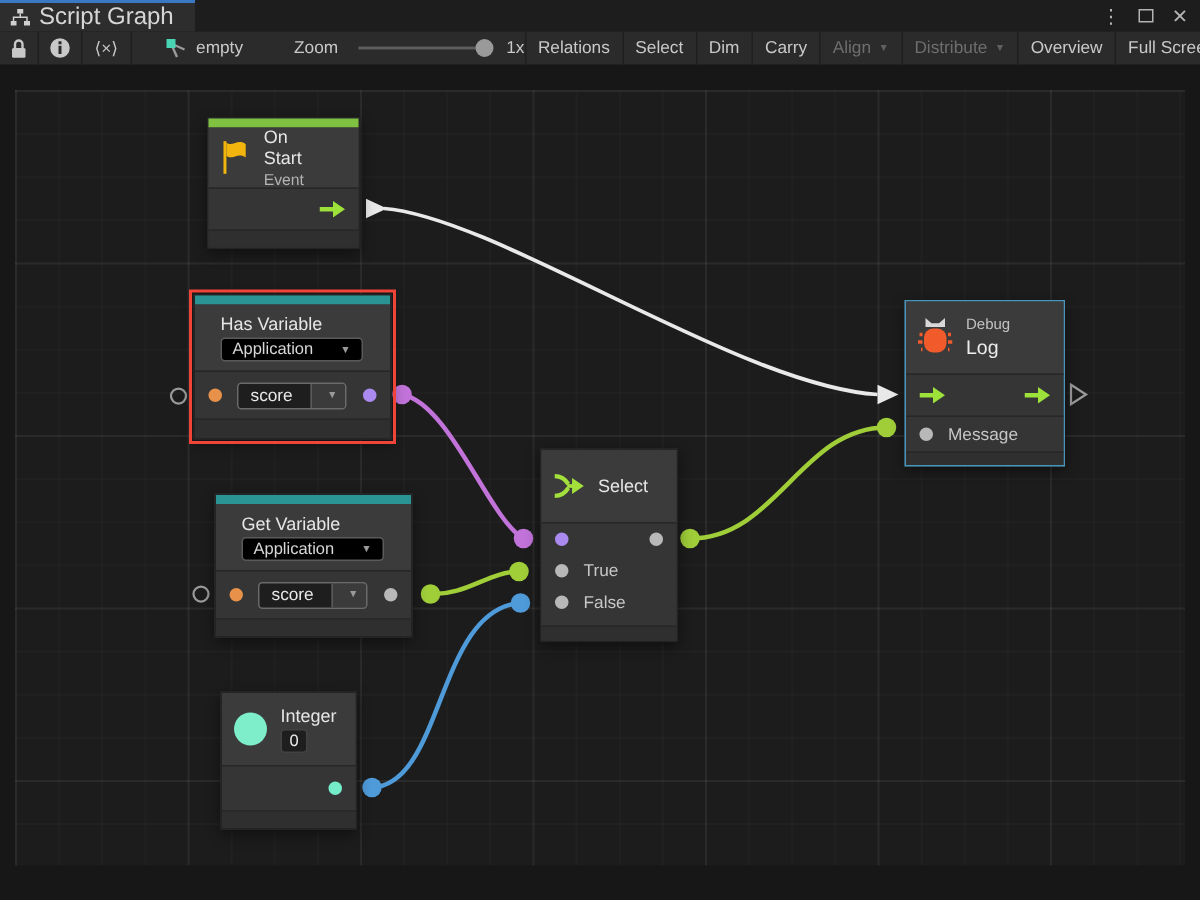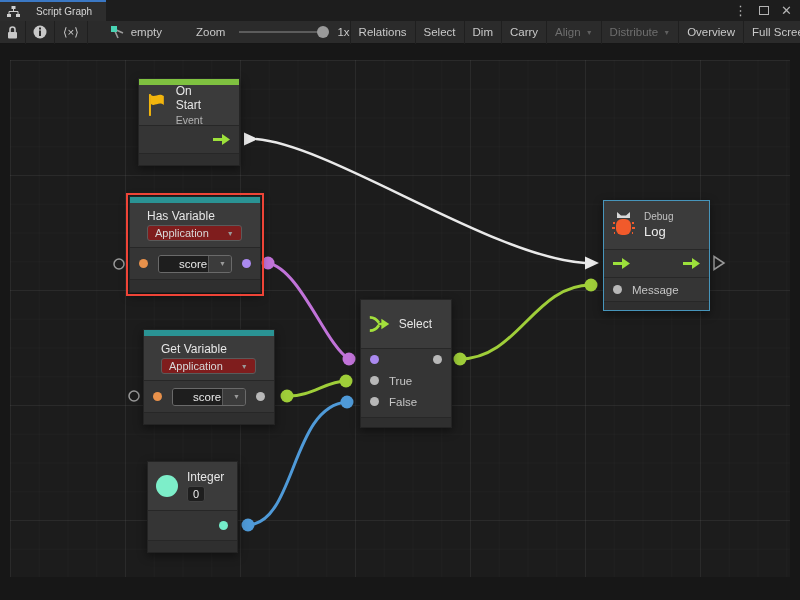--- a/index.html
+++ b/index.html
@@ -10,9 +10,9 @@
   
   .tabbar { position:absolute; left:0; top:0; width:800px; height:21px;
             background:#1d1d1d; display:flex; align-items:stretch; }
-  .tab { display:flex; align-items:center; gap:16px; padding:0 14px 0 7px;
+  .tab { display:flex; align-items:center; gap:6px; padding:0 14px 0 7px;
          background:#2d2d2d; border-top:2px solid #3b78c4; color:#d6d6d6;
-         font-size:10px; }
+         font-size:16px; }
   .win-controls { margin-left:auto; display:flex; align-items:center; gap:12px;
                   padding-right:8px; color:#b4b4b4; }
   .win-controls .glyph { font-size:13px; line-height:1; cursor:default; }

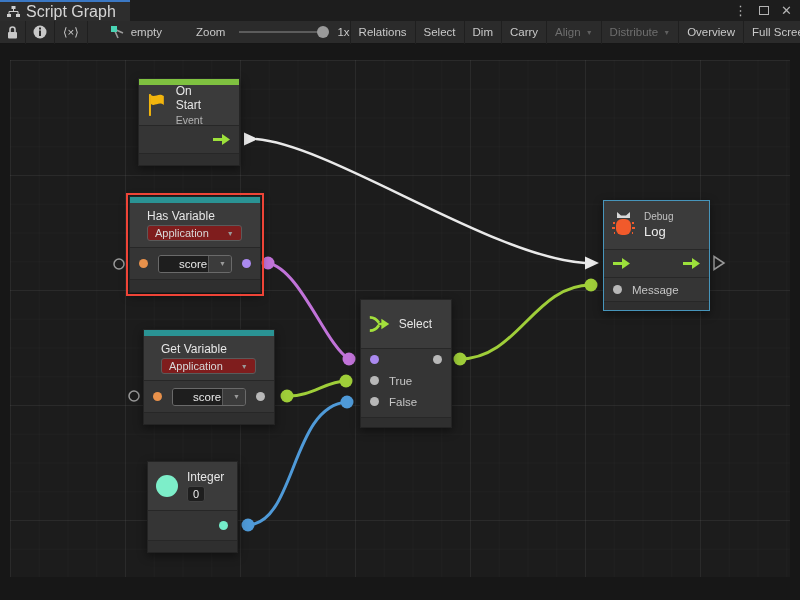--- a/index.html
+++ b/index.html
@@ -71,7 +71,7 @@
   .port { width:9px; height:9px; border-radius:50%; flex:0 0 auto; }
   .plabel { font-size:11.5px; color:#c6c6c6; }
 
-  .dd { display:flex; align-items:center; gap:18px; background:#7f1d1d;
+  .dd { display:flex; align-items:center; gap:18px; background:#000000;
         border:1px solid #5a5a5a; border-radius:3px; padding:1px 7px;
         font-size:11px; color:#d8d8d8; }
   .dd .caret { margin-left:0; }

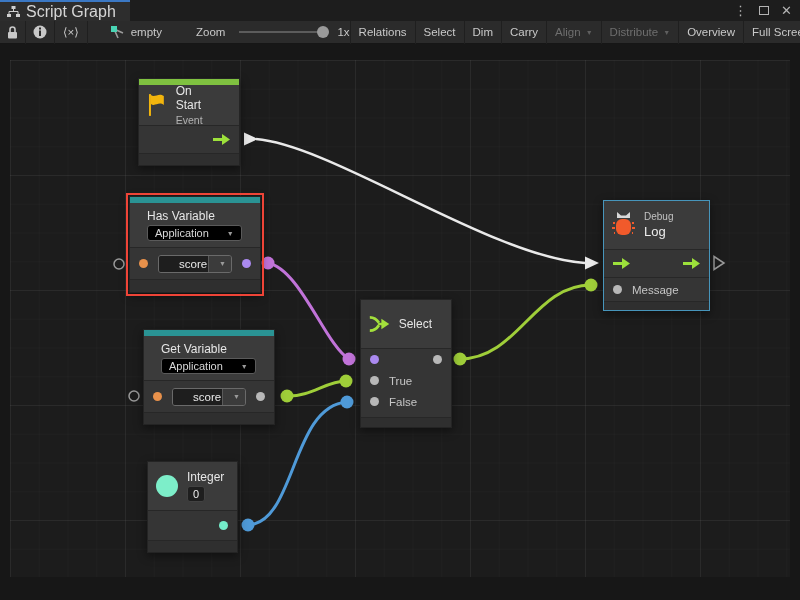--- a/index.html
+++ b/index.html
@@ -77,7 +77,7 @@
   .dd .caret { margin-left:0; }
   .field-dd { display:flex; align-items:stretch; border:1px solid #6a6a6a;
               border-radius:3px; overflow:hidden; font-size:11.5px; }
-  .field-dd .val { background:#1e1e1e; color:#e8e8e8; padding:2px 20px; min-width:48px; }
+  .field-dd .val { background:#1e1e1e; color:#e8e8e8; padding:2px 8px; min-width:48px; }
   .field-dd .btn { background:#3b3b3b; border-left:1px solid #5a5a5a;
                    display:flex; align-items:center; padding:0 5px; }
   .int-field { background:#1e1e1e; border:1px solid #424242; border-radius:3px;

